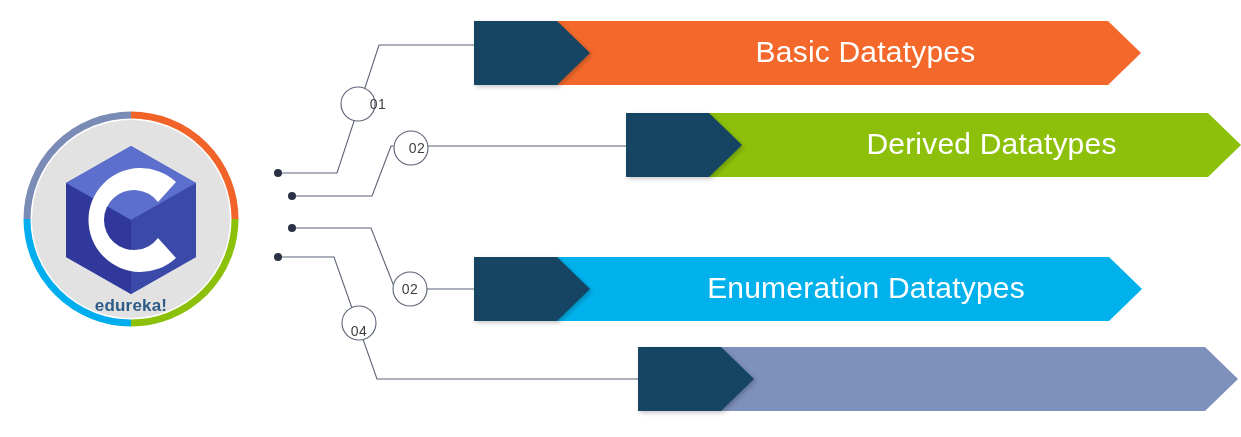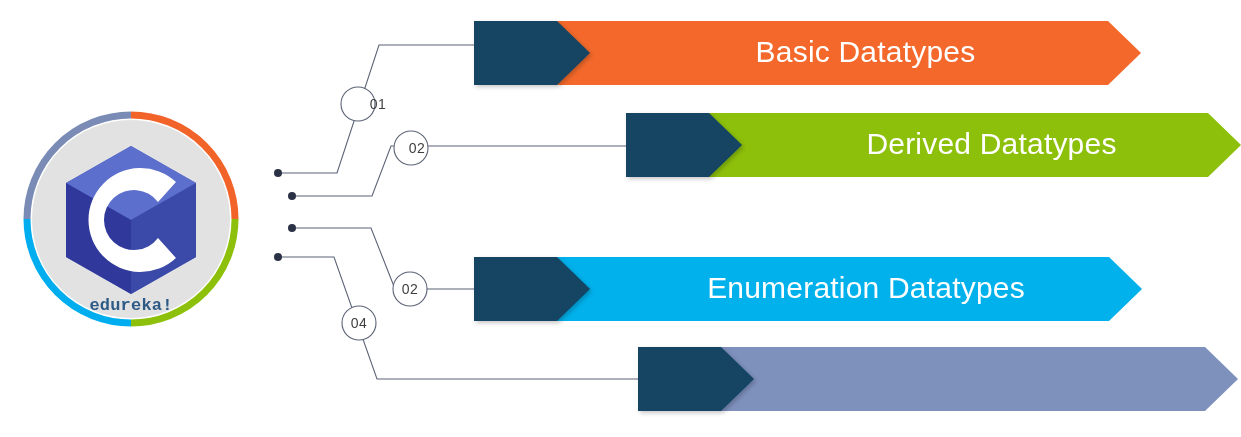--- a/index.html
+++ b/index.html
@@ -48,7 +48,7 @@
   .brand-text {
     position: absolute;
     color: #2d5b86;
-    font-family: Liberation Mono, monospace;
+    font-family: Liberation Sans, sans-serif;
     font-weight: bold;
     font-size: 17px;
     letter-spacing: 0.2px;

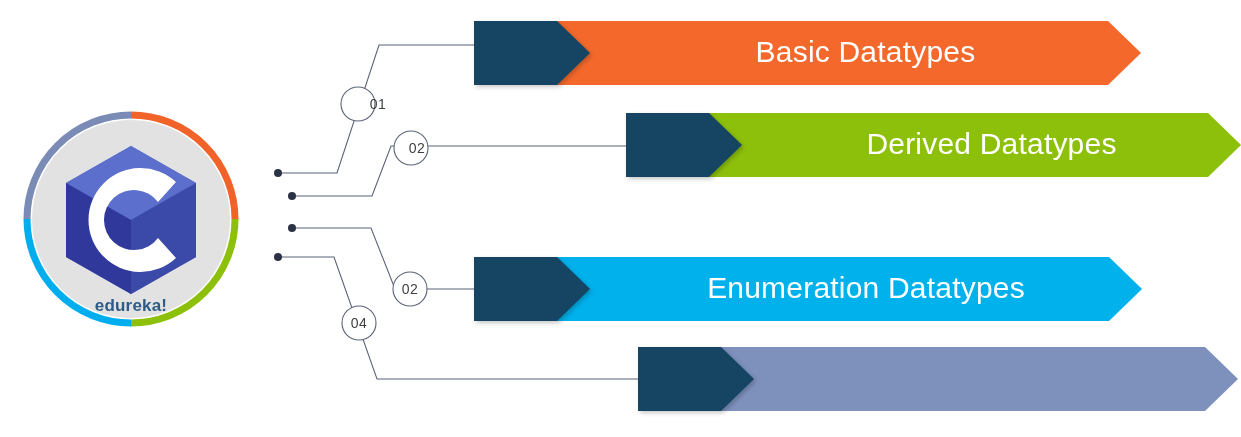--- a/index.html
+++ b/index.html
@@ -161,7 +161,7 @@
 
   <div class="num-label" style="left:410px; top:289px; transform:translate(-50%,-50%);">02</div>
 
-  <div class="num-label" style="left:359px; top:323px; transform:translate(-50%,-50%);">04</div>
+  <div class="num-label" style="left:359px; top:331px; transform:translate(-50%,-50%);">04</div>
 
 </div>
 

